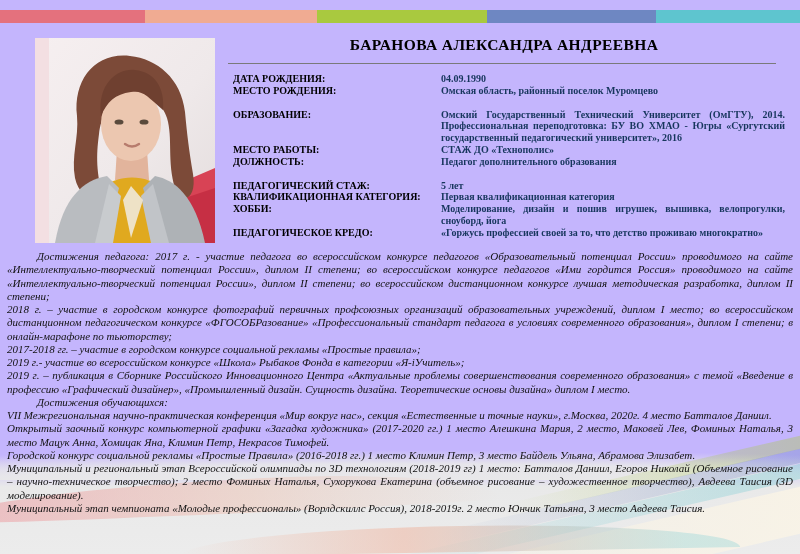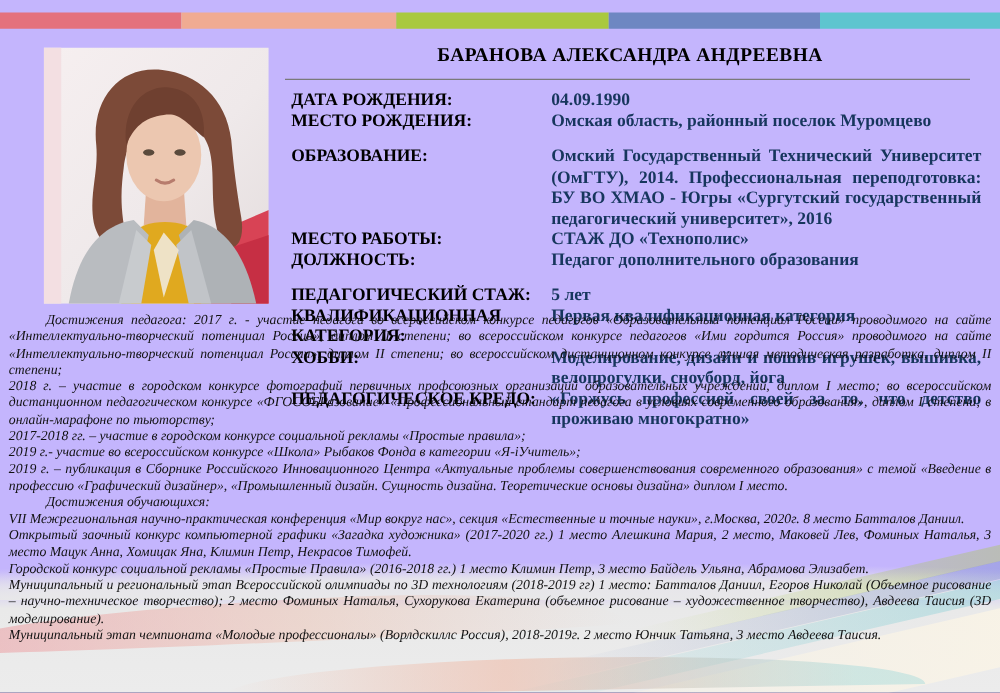--- a/index.html
+++ b/index.html
@@ -52,7 +52,7 @@
   .photo svg { display:block; width:100%; height:100%; }
 
   
-  .profile { position:absolute; top:73px; left:233px; width:552px; z-index:3; font-size:14px; font-weight:bold; line-height:1.18; }
+  .profile { position:absolute; top:73px; left:233px; width:552px; z-index:3; font-size:10px; font-weight:bold; line-height:1.18; }
   .prow { display:grid; grid-template-columns:208px 1fr; }
   .prow.gap { margin-top:12px; }
   .plabel { color:#000; padding-right:8px; }

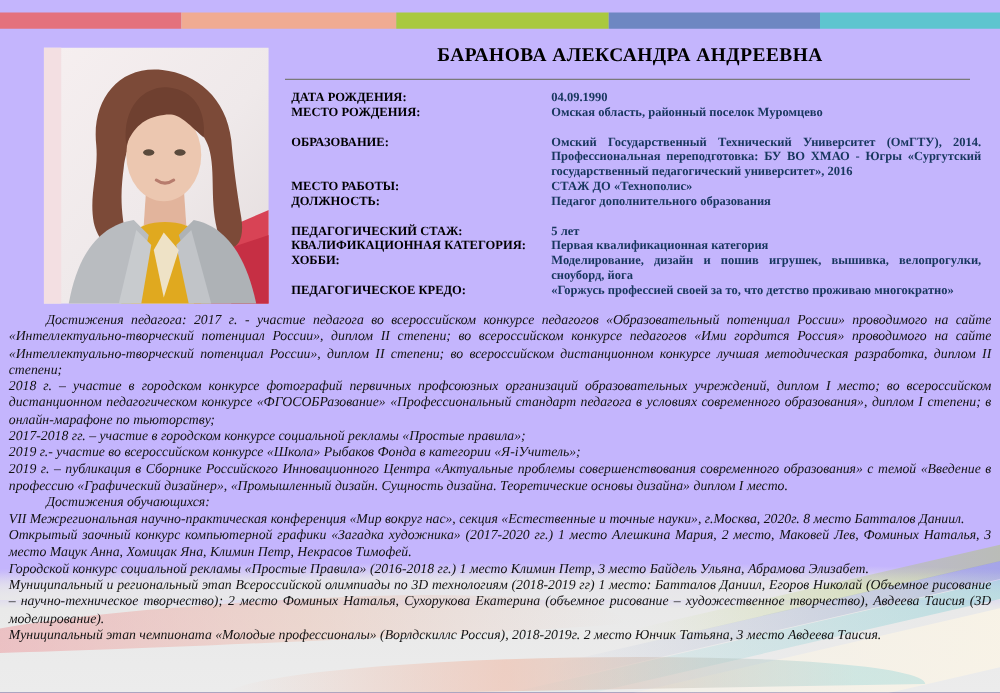--- a/index.html
+++ b/index.html
@@ -173,7 +173,7 @@
     <p>2019 г.- участие во всероссийском конкурсе «Школа» Рыбаков Фонда в категории «Я-iУчитель»;</p>
     <p>2019 г. – публикация в Сборнике Российского Инновационного Центра «Актуальные проблемы совершенствования современного образования» с темой «Введение в профессию «Графический дизайнер», «Промышленный дизайн. Сущность дизайна. Теоретические основы дизайна» диплом I место.</p>
     <p class="indent">Достижения обучающихся:</p>
-    <p>VII Межрегиональная научно-практическая конференция «Мир вокруг нас», секция «Естественные и точные науки», г.Москва, 2020г. 8 место Батталов Даниил.</p>
+    <p>VII Межрегиональная научно-практическая конференция «Мир вокруг нас», секция «Естественные и точные науки», г.Москва, 2020г. 4 место Батталов Даниил.</p>
     <p>Открытый заочный конкурс компьютерной графики «Загадка художника» (2017-2020 гг.) 1 место Алешкина Мария, 2 место, Маковей Лев, Фоминых Наталья, 3 место Мацук Анна, Хомицак Яна, Климин Петр, Некрасов Тимофей.</p>
     <p>Городской конкурс социальной рекламы «Простые Правила» (2016-2018 гг.) 1 место Климин Петр, 3 место Байдель Ульяна, Абрамова Элизабет.</p>
     <p>Муниципальный и региональный этап Всероссийской олимпиады по 3D технологиям (2018-2019 гг) 1 место: Батталов Даниил, Егоров Николай (Объемное рисование – научно-техническое творчество); 2 место Фоминых Наталья, Сухорукова Екатерина (объемное рисование – художественное творчество), Авдеева Таисия (3D моделирование).</p>

